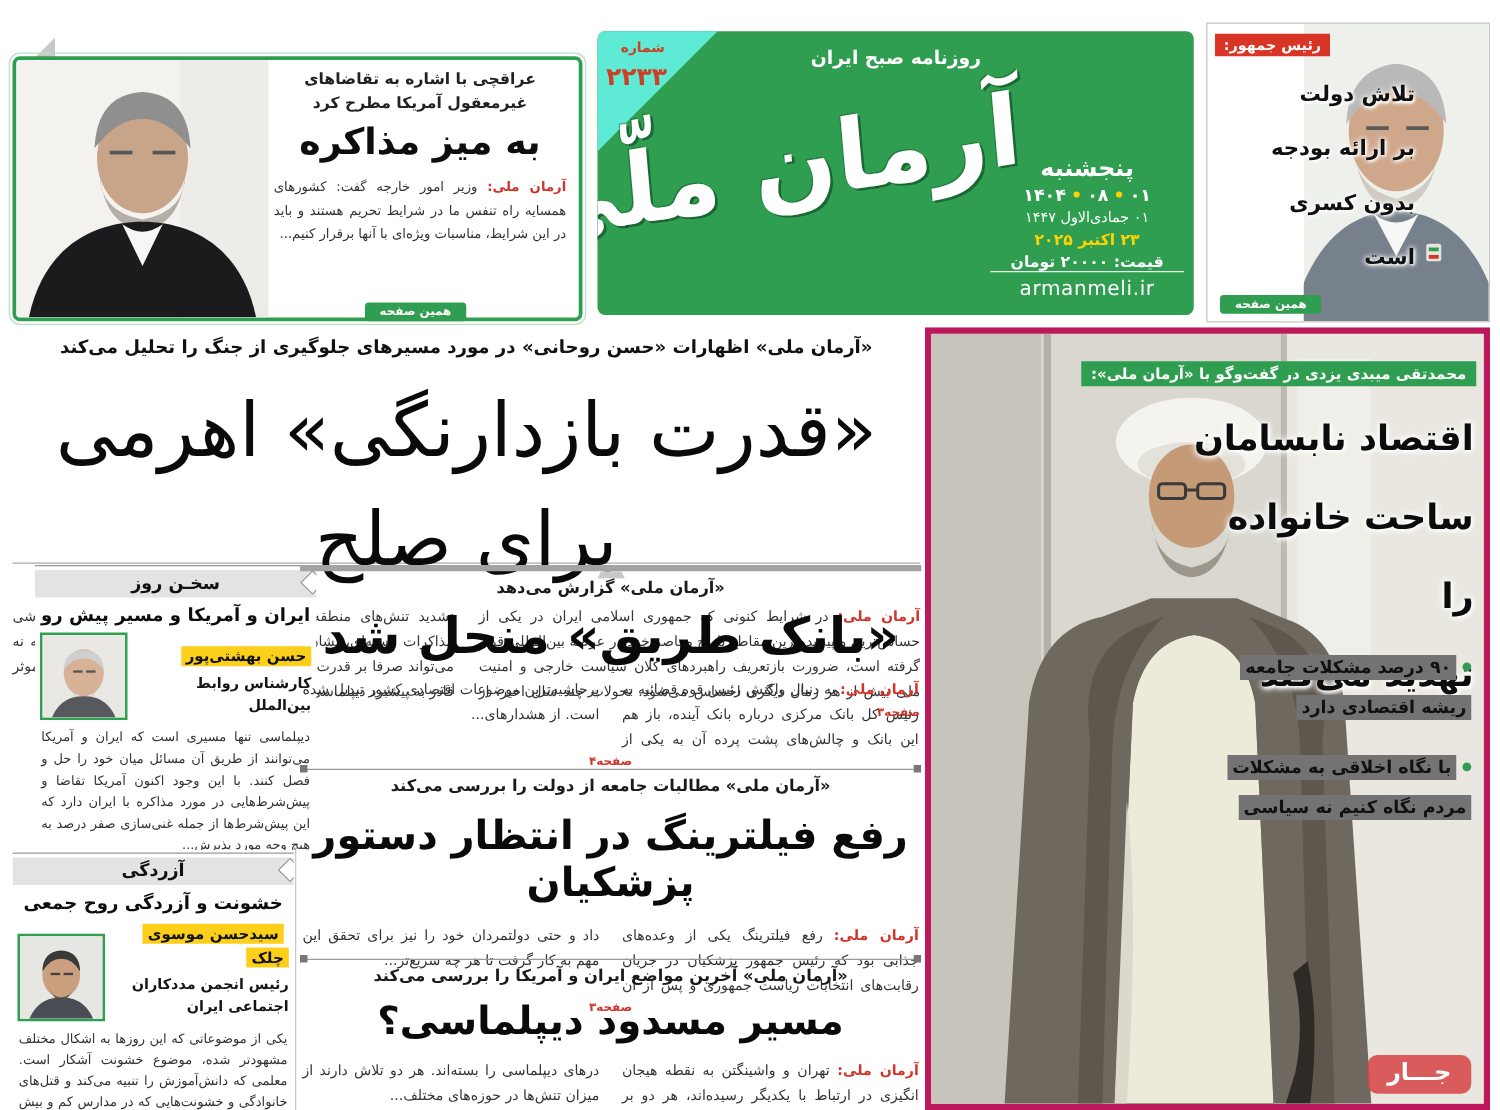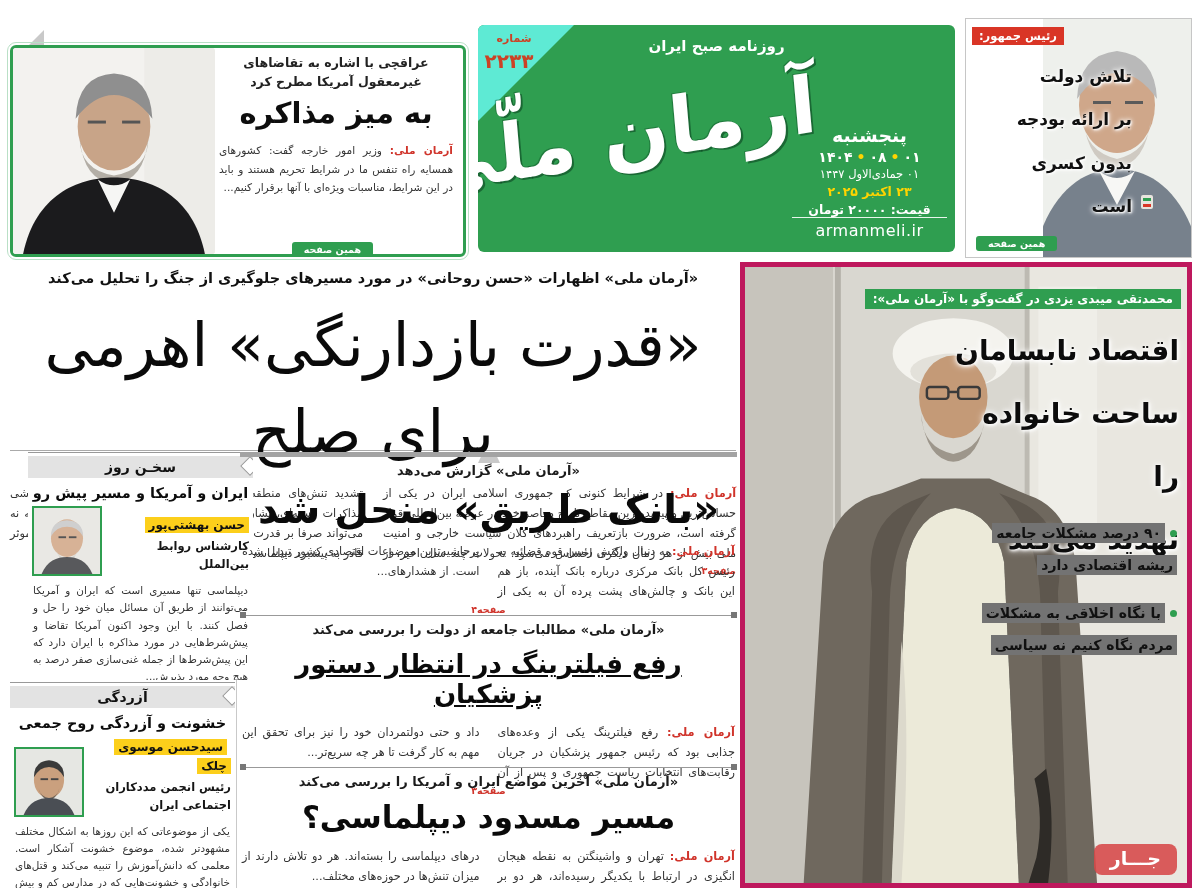--- a/index.html
+++ b/index.html
@@ -102,7 +102,7 @@
   .ca-kicker { text-align:center; font-size:13px; font-weight:bold; color:#1b1b1b; }
   .ca-headline { text-align:center; font-weight:bold; color:#0a0a0a; letter-spacing:-1px; }
   .ca-1 .ca-headline { font-size:40px; margin:8px 0 10px; }
-  .ca-2 .ca-headline { font-size:26px; margin:12px 0 14px; letter-spacing:-0.5px;text-decoration:underline; }
+  .ca-2 .ca-headline { font-size:32px; margin:12px 0 14px; letter-spacing:-0.5px; }
   .ca-3 .ca-headline { font-size:31px; margin:10px 0 12px; }
   .ca-lead { font-size:11.3px; color:#333; line-height:1.75; text-align:justify;
              columns:2; column-gap:18px; padding:0 2px; }

